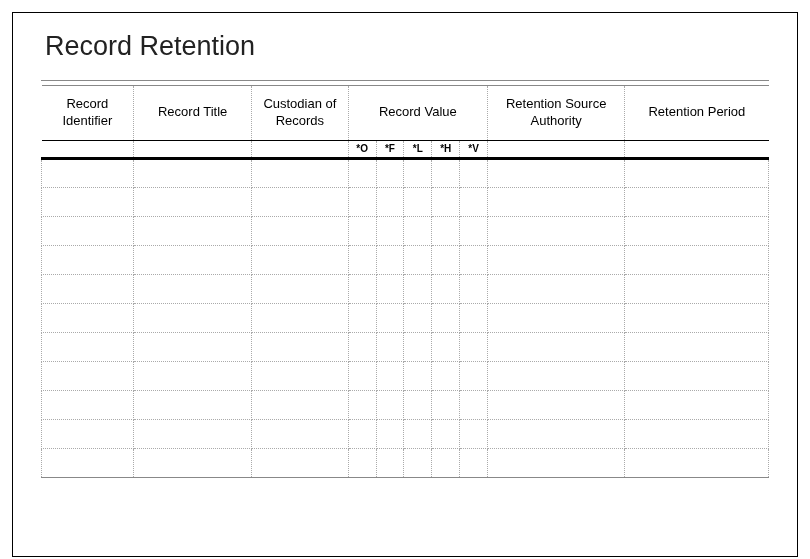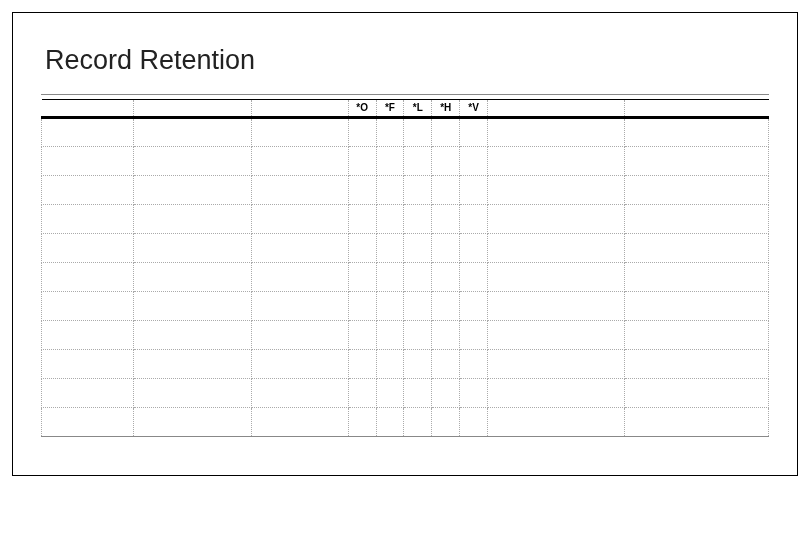--- a/index.html
+++ b/index.html
@@ -13,8 +13,8 @@
     }
     .frame {
       border: 1px solid #000;
-      height: 464px;
-      padding: 32px 28px 0 28px;
+      height: 545px;
+      padding: 18px 28px 0 28px;
     }
     .title {
       font-family: Verdana, Geneva, sans-serif;

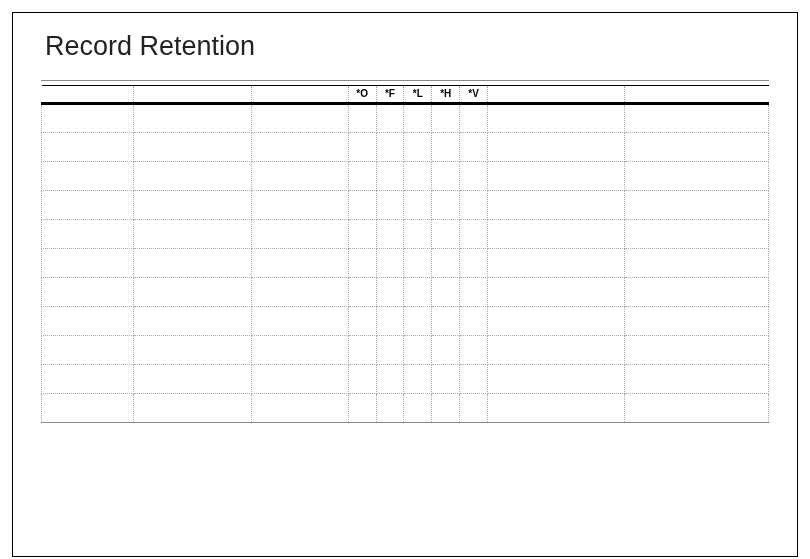--- a/index.html
+++ b/index.html
@@ -100,6 +100,14 @@
         <col class="col-per">
     </colgroup>
     <thead>
+      <tr class="header-row">
+        <th>Record Identifier</th>
+        <th>Record Title</th>
+        <th>Custodian of Records</th>
+        <th colspan="5">Record Value</th>
+        <th>Retention Source Authority</th>
+        <th>Retention Period</th>
+      </tr>
       <tr class="subhead">
         <th class="blank"></th>
         <th class="blank"></th>

